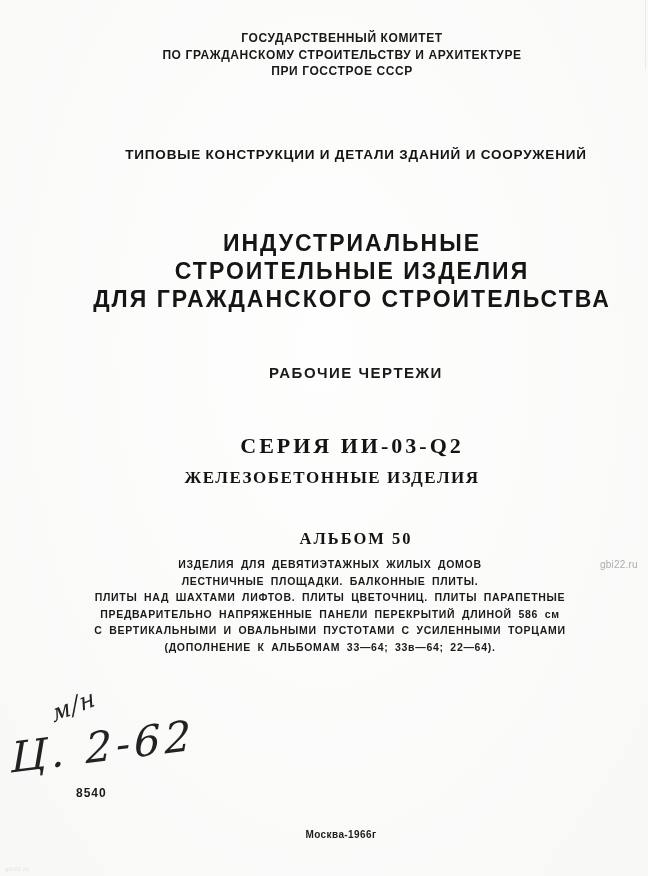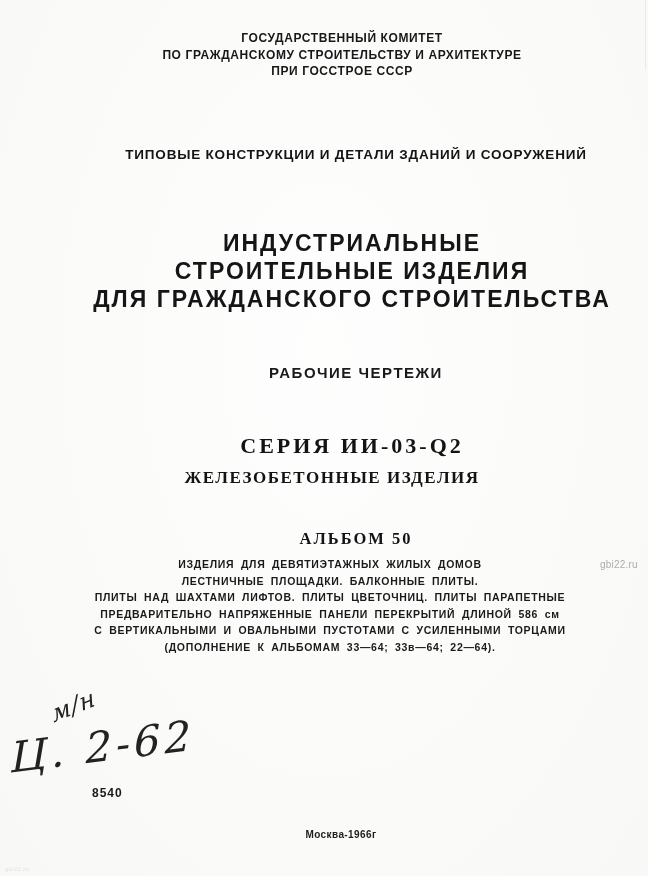--- a/index.html
+++ b/index.html
@@ -141,7 +141,7 @@
 
   .order-number {
     top: 786px;
-    left: 92px;
+    left: 76px;
     font-weight: bold;
     font-size: 12px;
     letter-spacing: 1px;

